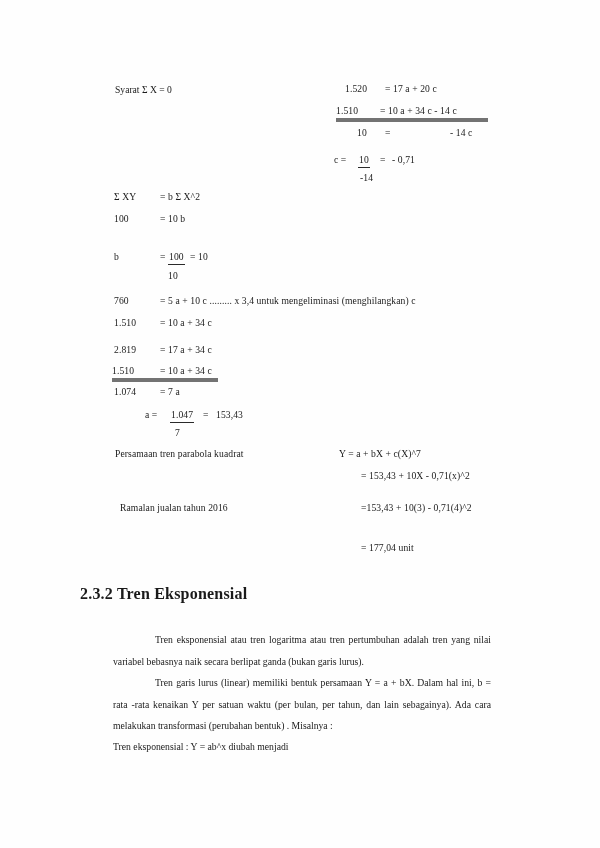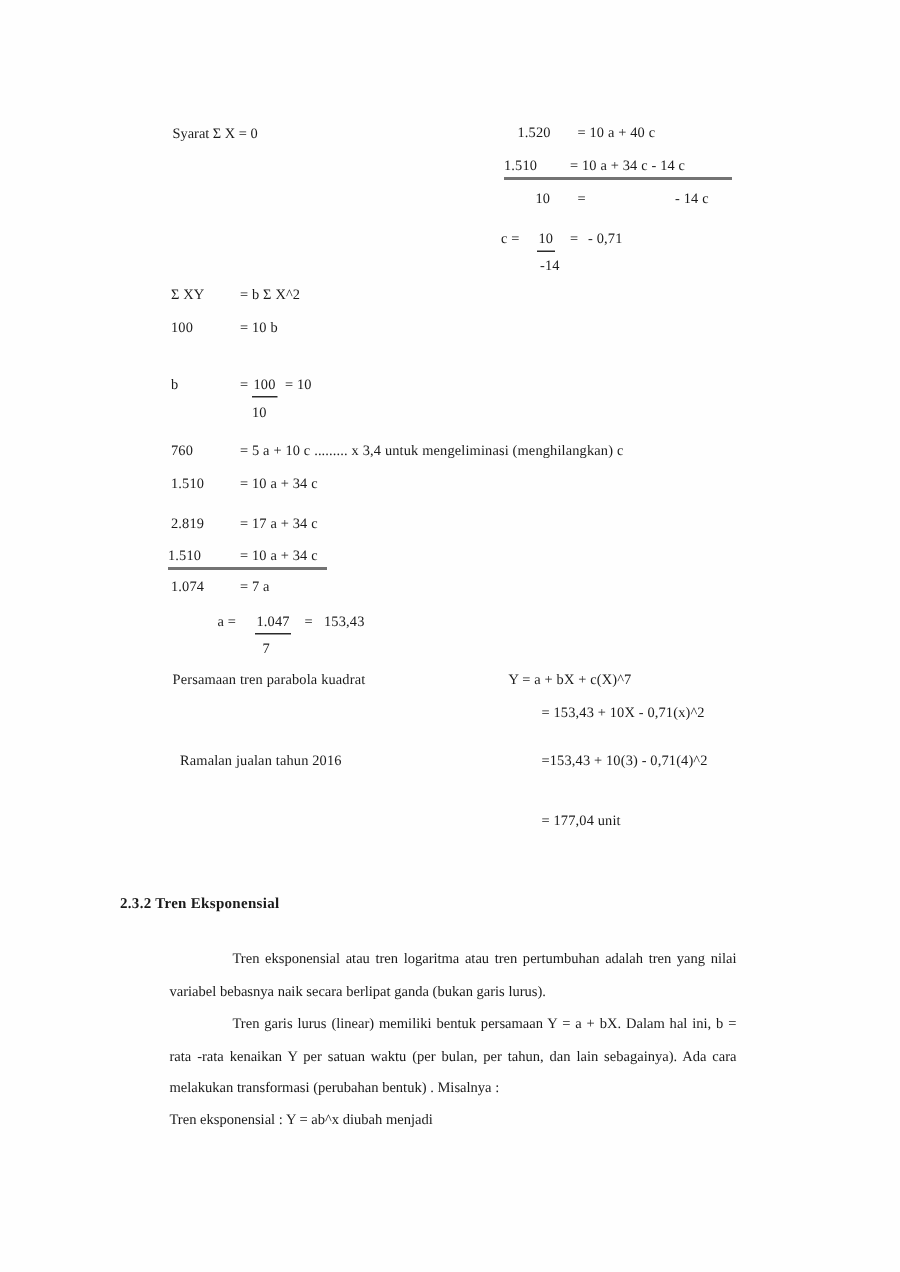--- a/index.html
+++ b/index.html
@@ -81,7 +81,7 @@
     <div class="label-col" style="left:115px; top:84px;">Syarat Σ X = 0</div>
 
     <div class="row" style="left:345px; top:84px;">1.520</div>
-    <div class="row" style="left:385px; top:84px;">= 10 a + 40 c</div>
+    <div class="row" style="left:385px; top:84px;">= 17 a + 20 c</div>
 
     <div class="row uline" style="left:336px; top:106px; width:152px;">
       <span style="display:inline-block; width:44px;">1.510</span><span>= 10 a + 34 c  - 14 c</span>

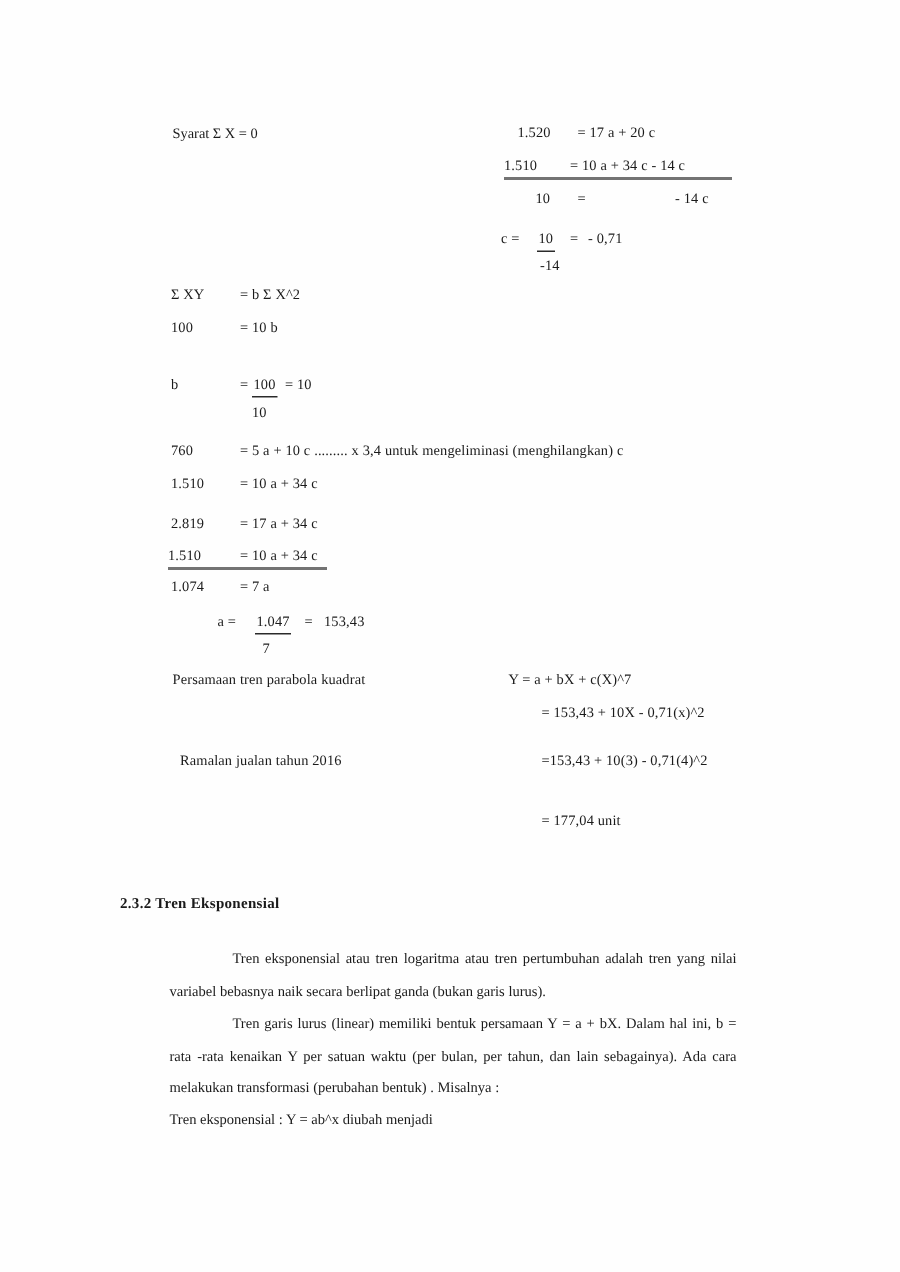--- a/index.html
+++ b/index.html
@@ -40,7 +40,7 @@
     font-size: 9.6px;
   }
   .uline {
-    border-bottom: 2px solid #737373;
+    border-bottom: 4px solid #737373;
     padding-bottom: 1px;
   }
   .uline-seg {

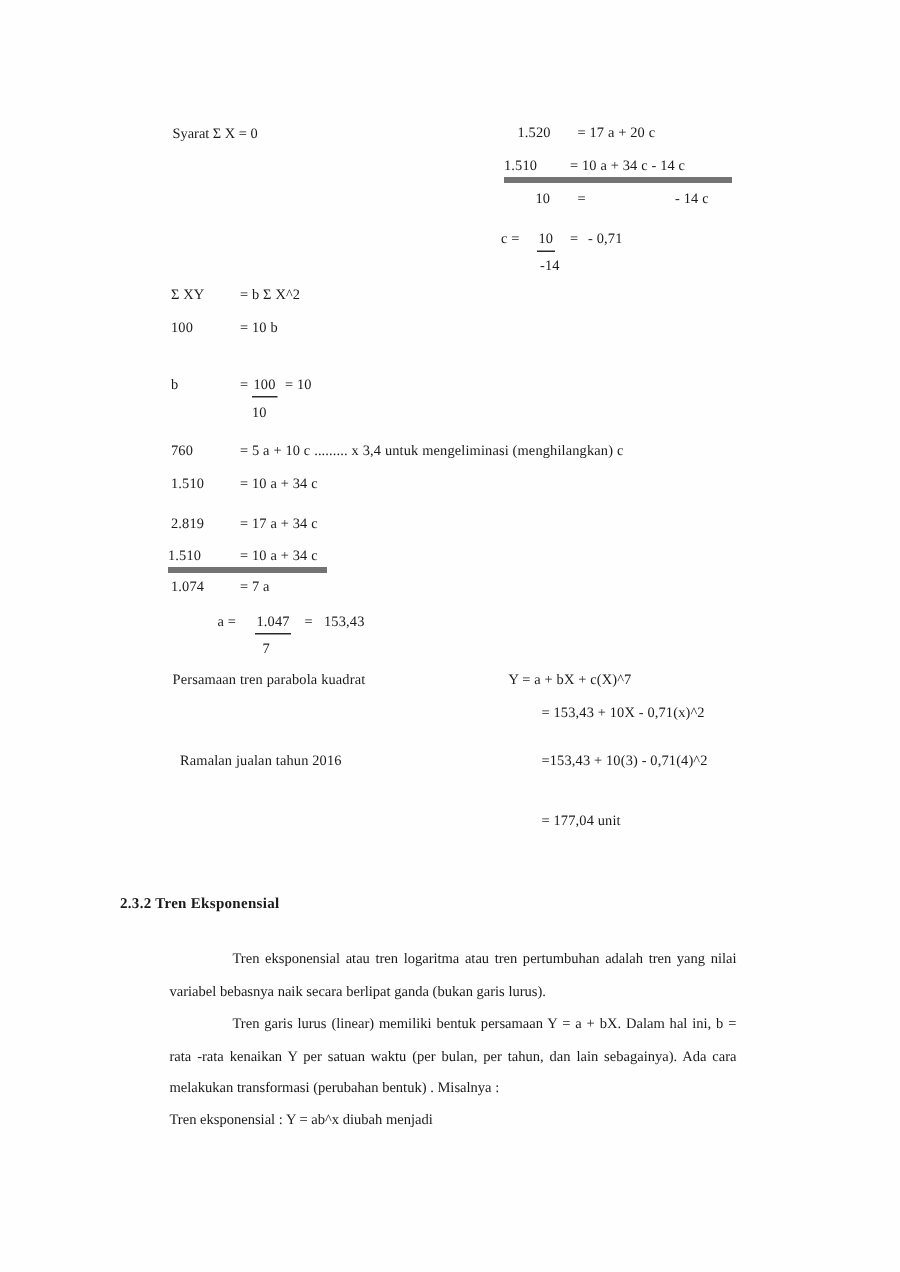--- a/index.html
+++ b/index.html
@@ -52,11 +52,10 @@
     position: absolute;
     left: 80px;
     top: 585px;
-    font-size: 10px;
+    font-size: 16px;
     font-weight: bold;
     letter-spacing: .2px;
     white-space: nowrap;
-    margin-top: 12px;
   }
   
   .body-block {

